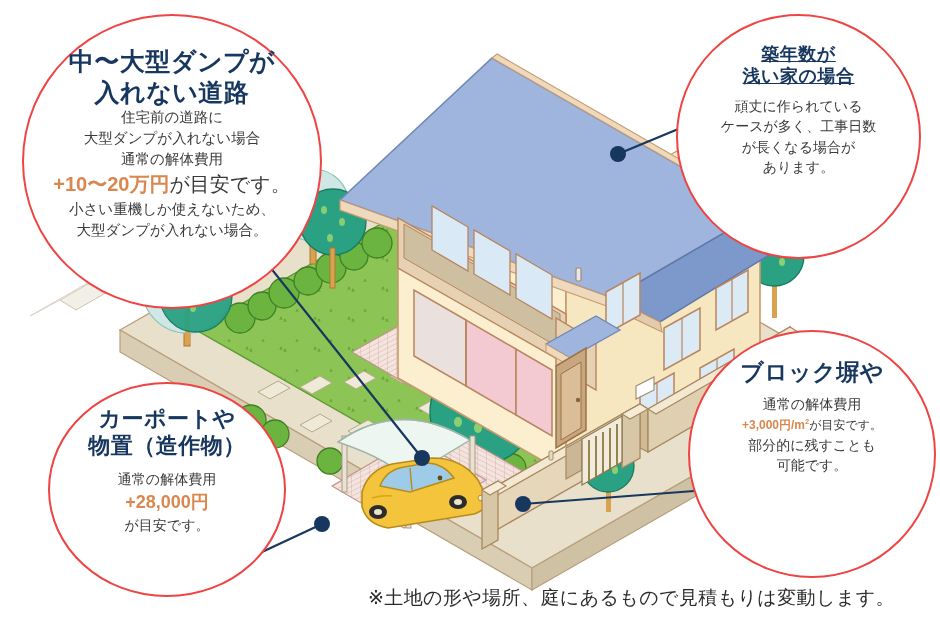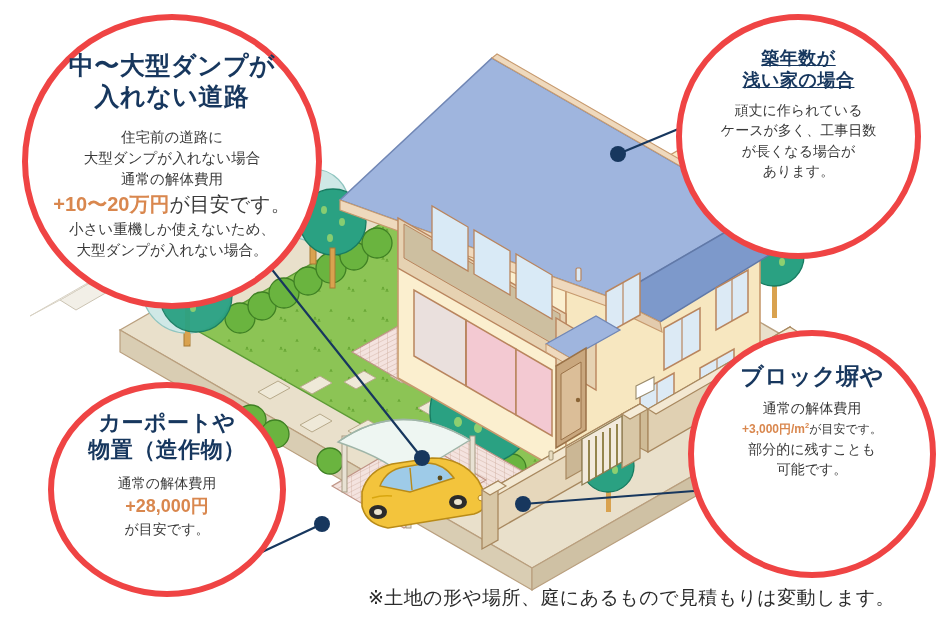--- a/index.html
+++ b/index.html
@@ -13,7 +13,7 @@
   #scene{position:absolute;left:0;top:0;width:940px;height:630px;}
 
   .bubble{position:absolute;border-radius:50%;background:#ffffff;
-    border:6px solid #ef4444;box-sizing:border-box;text-align:center;
+    border:2px solid #ef4444;box-sizing:border-box;text-align:center;
     display:flex;flex-direction:column;align-items:center;justify-content:flex-start;}
   .b-title{color:#17375e;font-weight:bold;line-height:1.22;letter-spacing:.5px;}
   .b-body{color:#3a3a3a;line-height:1.45;}

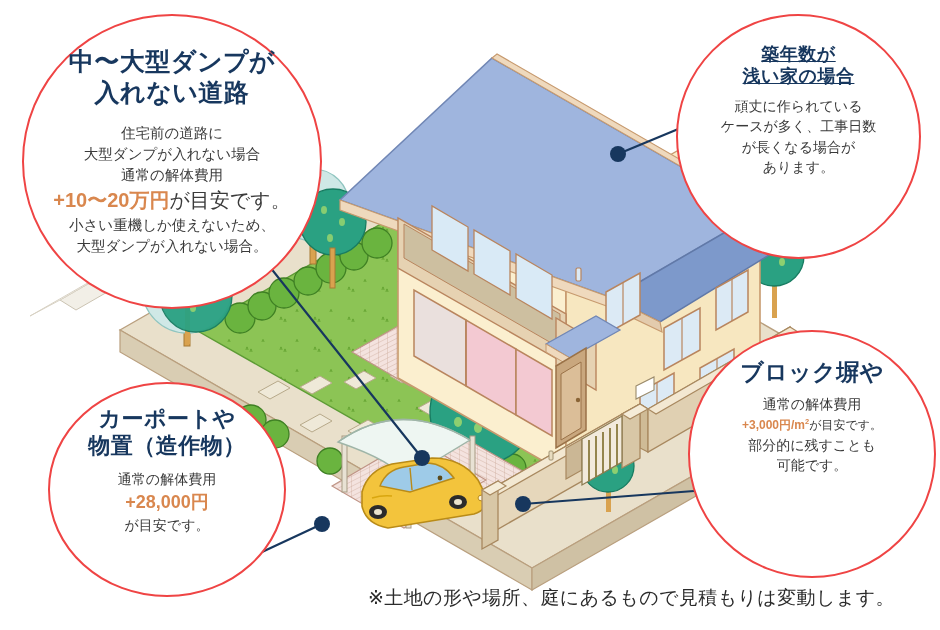--- a/index.html
+++ b/index.html
@@ -23,7 +23,7 @@
   
   #bubble-road{left:22px;top:14px;width:300px;height:295px;padding-top:30px;}
   #bubble-road .b-title{font-size:25px;}
-  #bubble-road .b-body{font-size:14.5px;margin-top:16px;}
+  #bubble-road .b-body{font-size:14.5px;margin-top:0;}
   #bubble-road .b-body .big{font-size:20px;}
 
   

